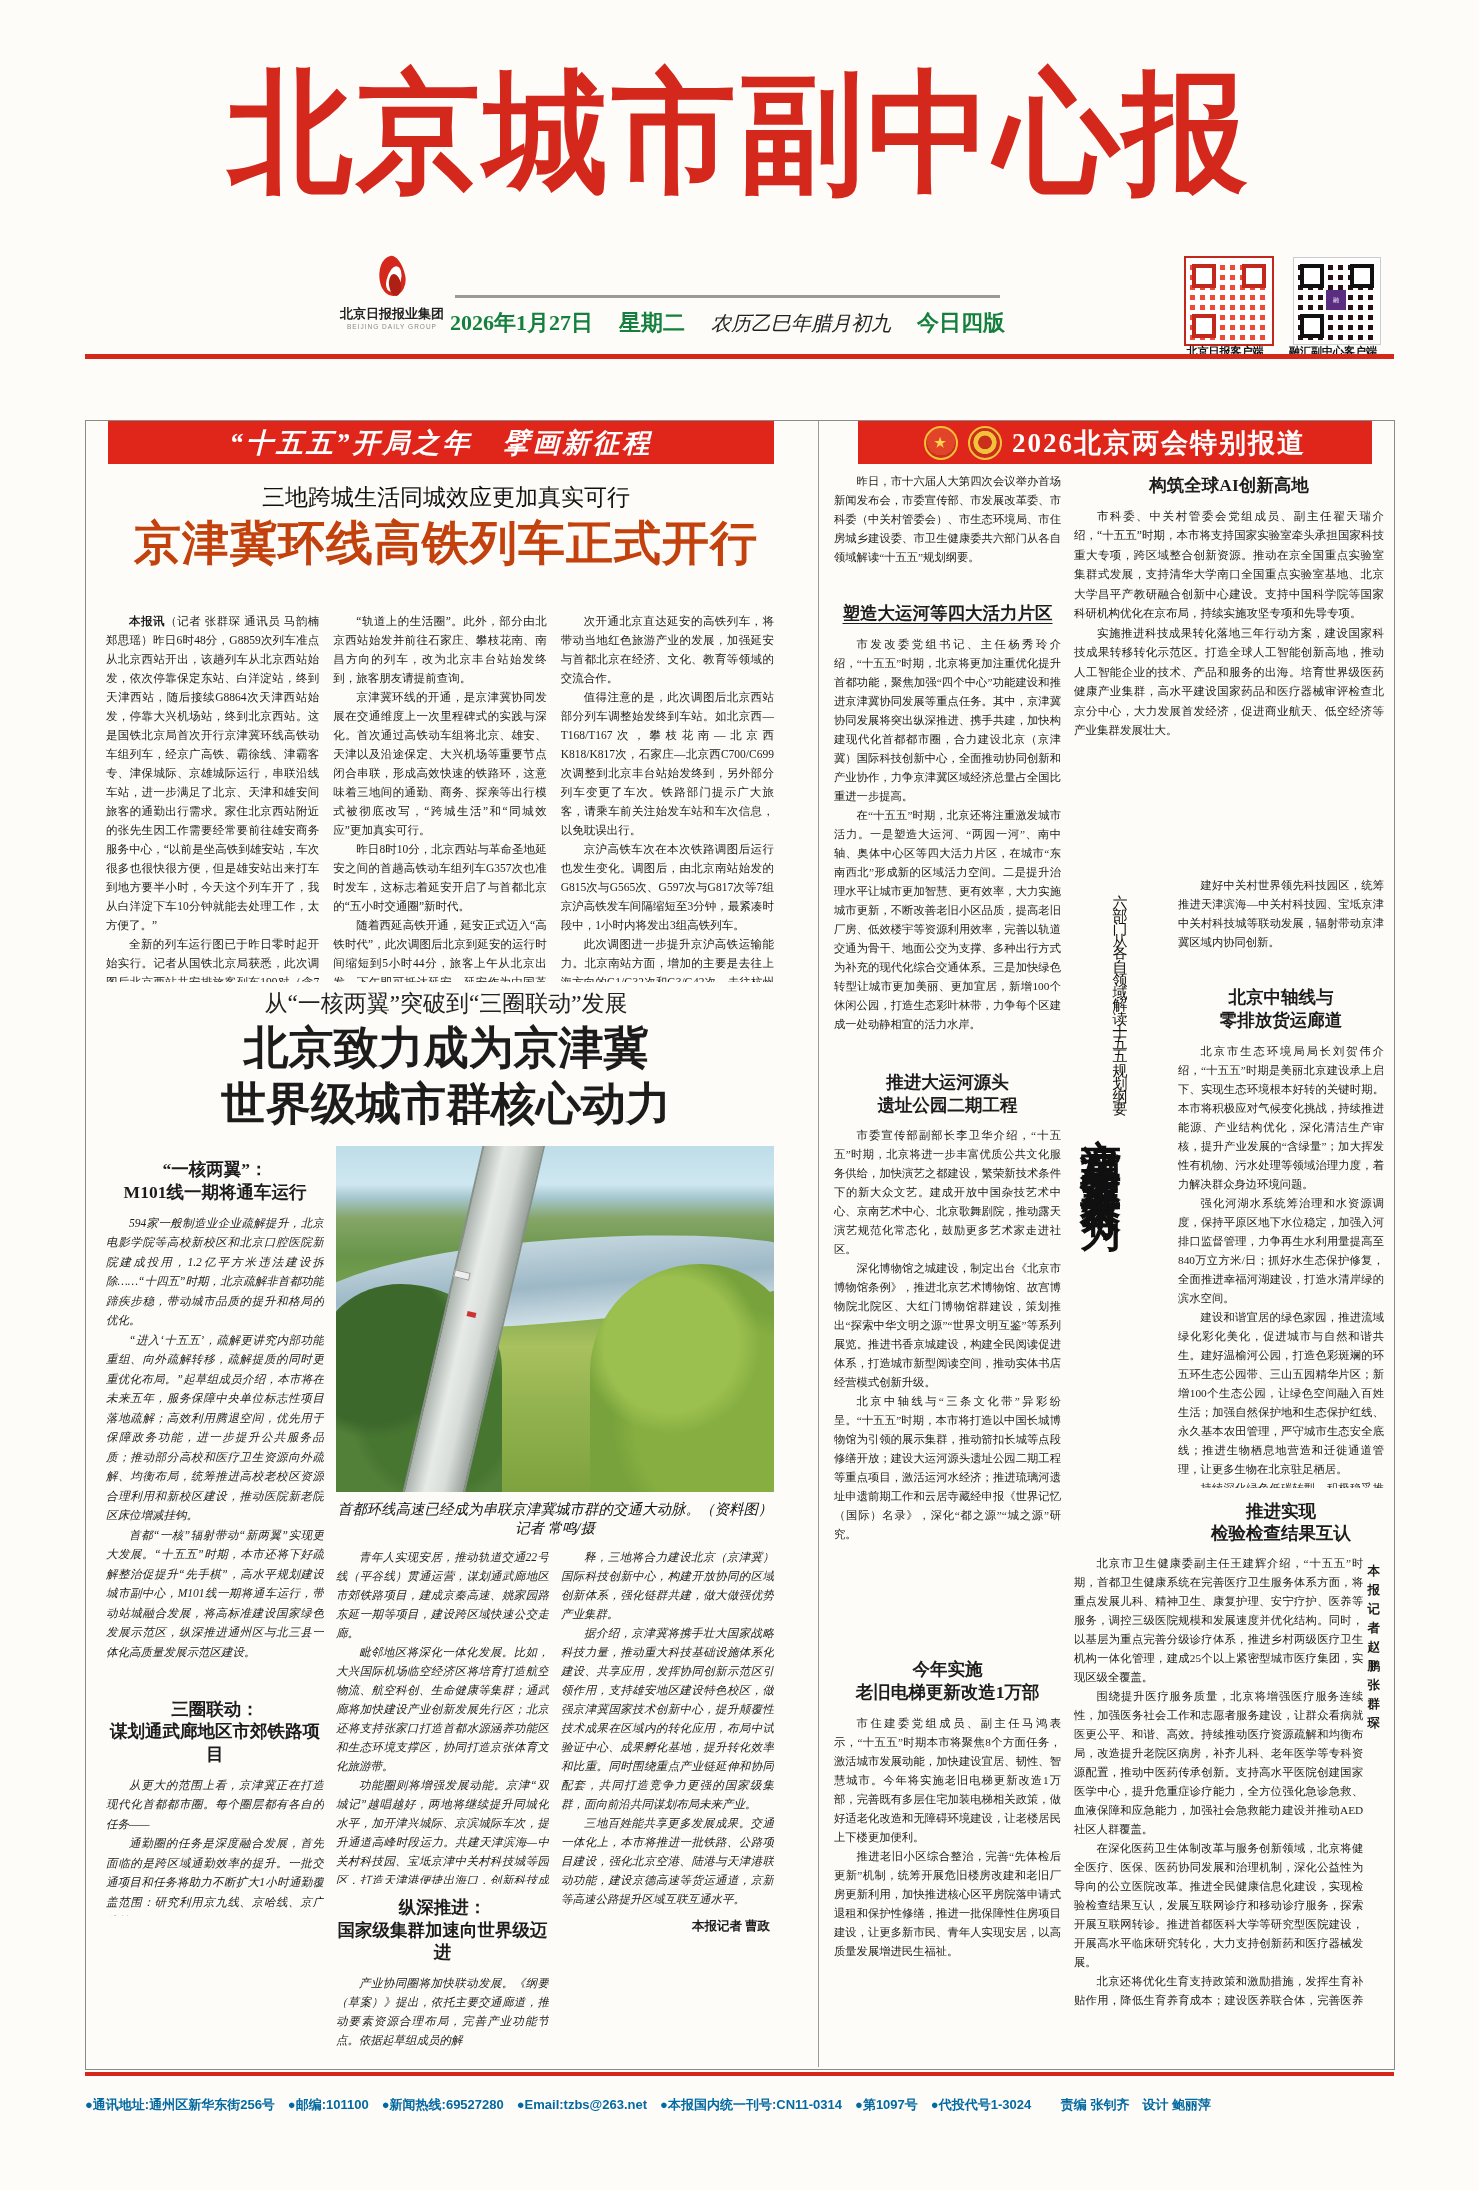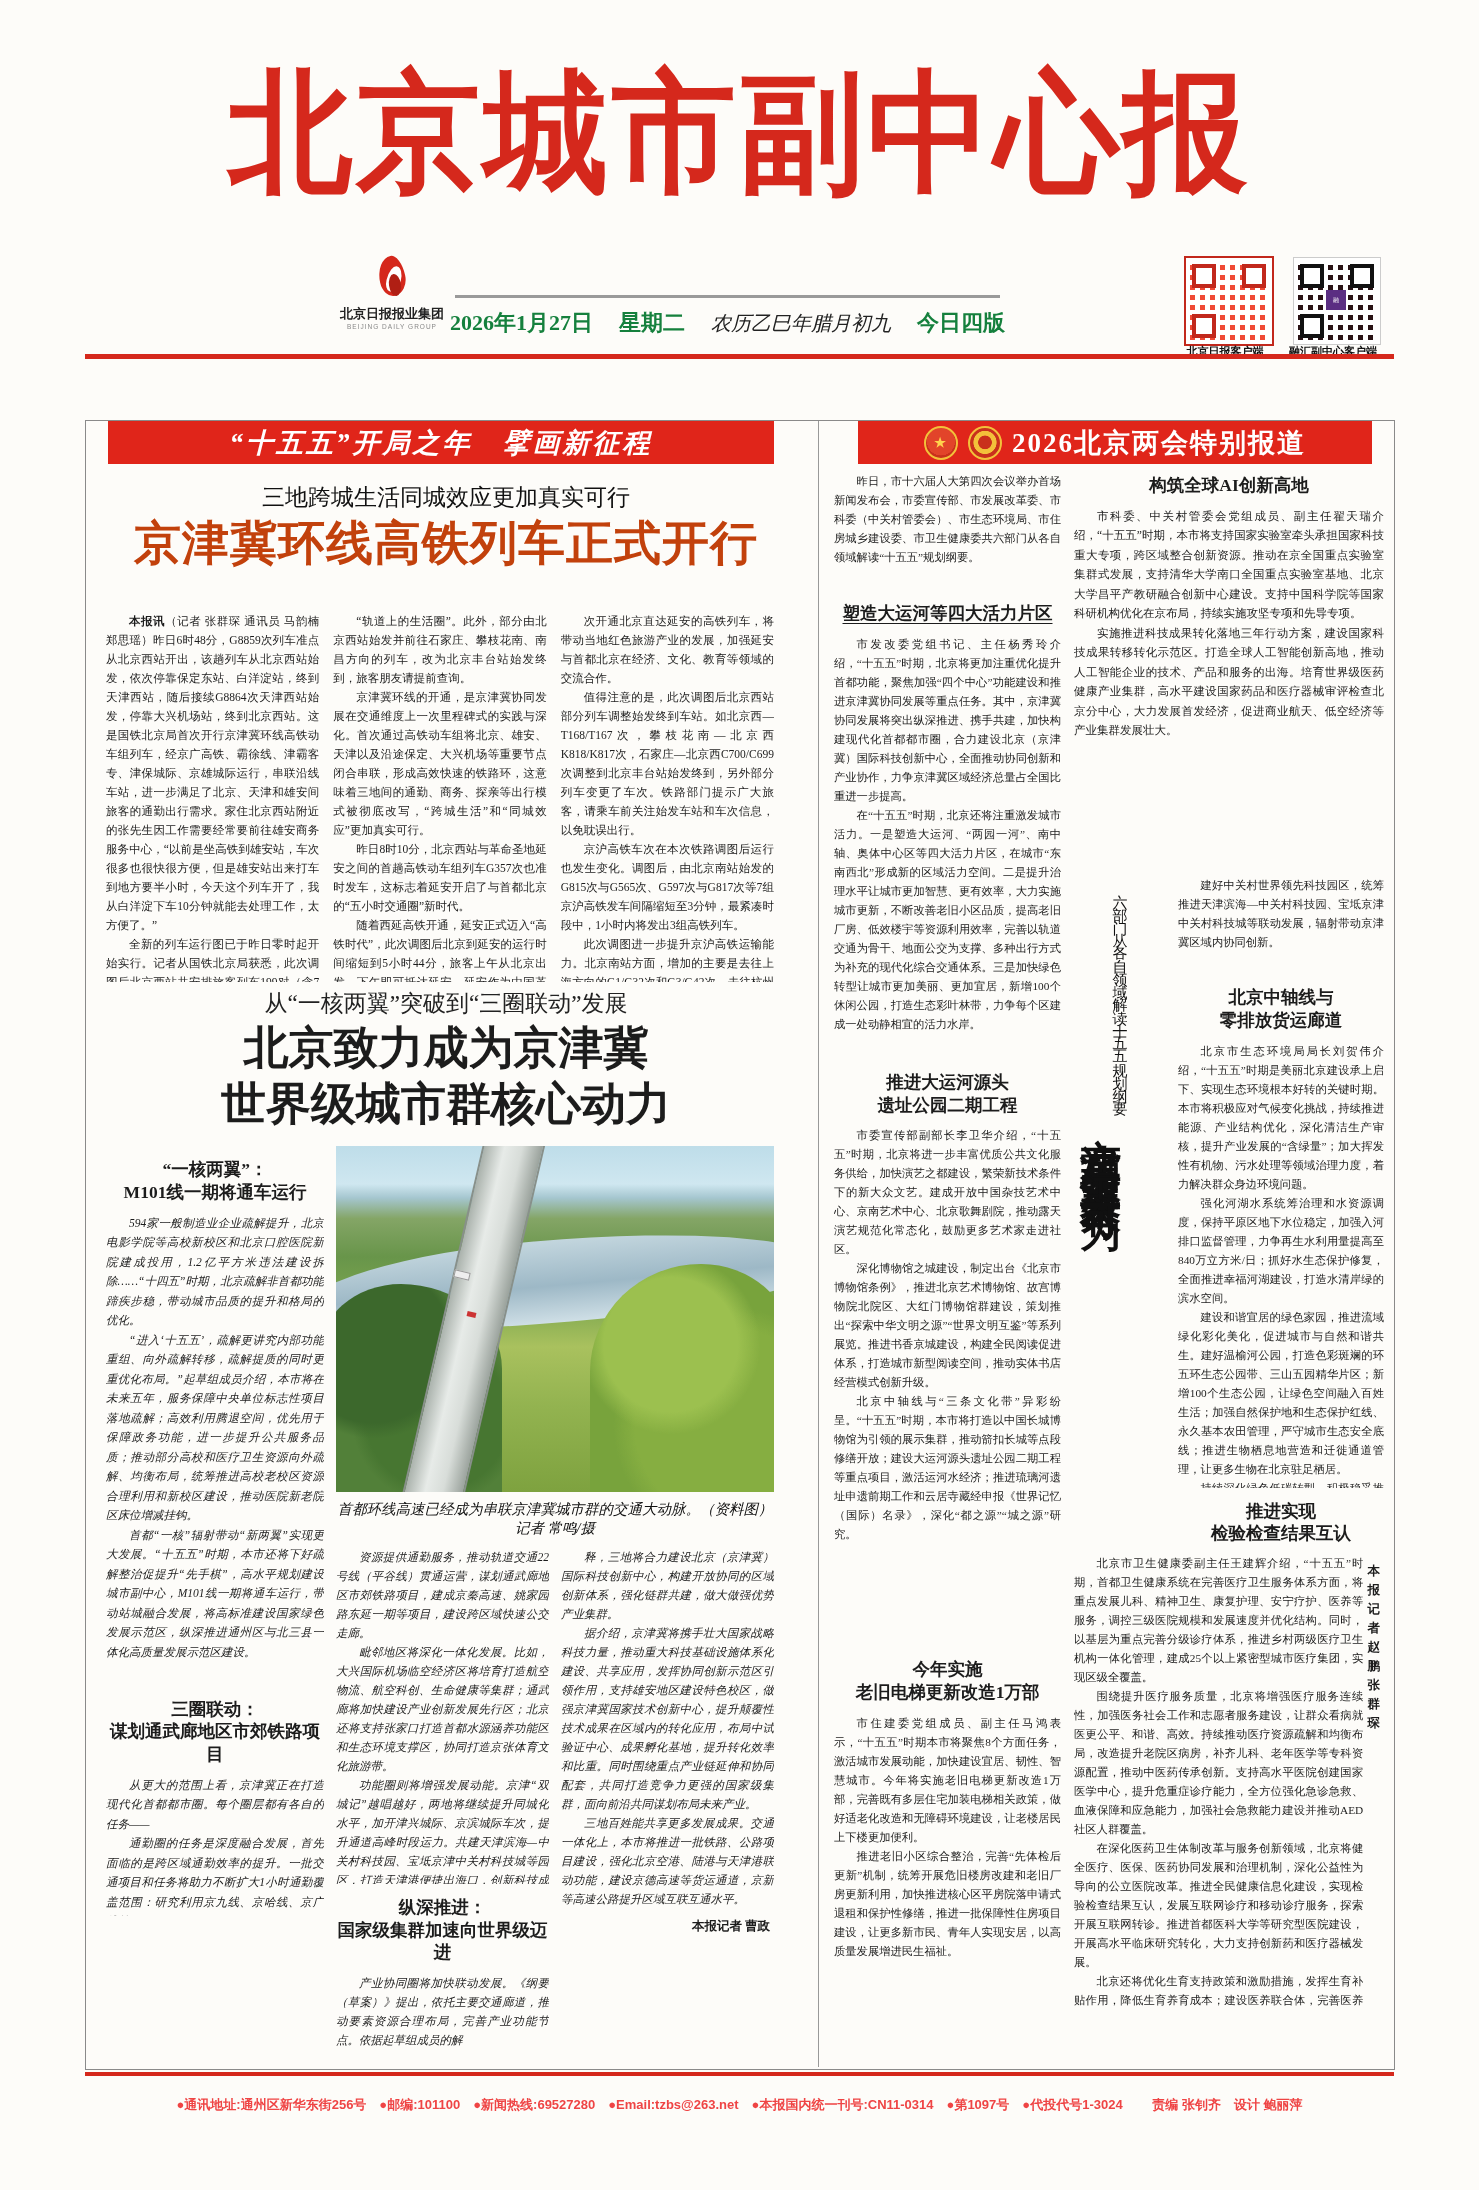--- a/index.html
+++ b/index.html
@@ -233,7 +233,7 @@
       <div class="city-cols">
         <div class="c-mid">
           <div class="clamp h336">
-              <p class="para">资源提供通勤服务，推动轨道交通22号线（平谷线）贯通运营，谋划通武廊地区市郊铁路项目，建成京秦高速、姚家园路东延一期等项目，建设跨区域快速公交走廊。</p>
+              <p class="para">青年人实现安居，推动轨道交通22号线（平谷线）贯通运营，谋划通武廊地区市郊铁路项目，建成京秦高速、姚家园路东延一期等项目，建设跨区域快速公交走廊。</p>
               <p class="para">毗邻地区将深化一体化发展。比如，大兴国际机场临空经济区将培育打造航空物流、航空科创、生命健康等集群；通武廊将加快建设产业创新发展先行区；北京还将支持张家口打造首都水源涵养功能区和生态环境支撑区，协同打造京张体育文化旅游带。</p>
               <p class="para">功能圈则将增强发展动能。京津“双城记”越唱越好，两地将继续提升同城化水平，加开津兴城际、京滨城际车次，提升通道高峰时段运力。共建天津滨海—中关村科技园、宝坻京津中关村科技城等园区，打造天津港便捷出海口，创新科技成果转化对接机制，加快建设京津雄创新集聚区。</p>
             </div>

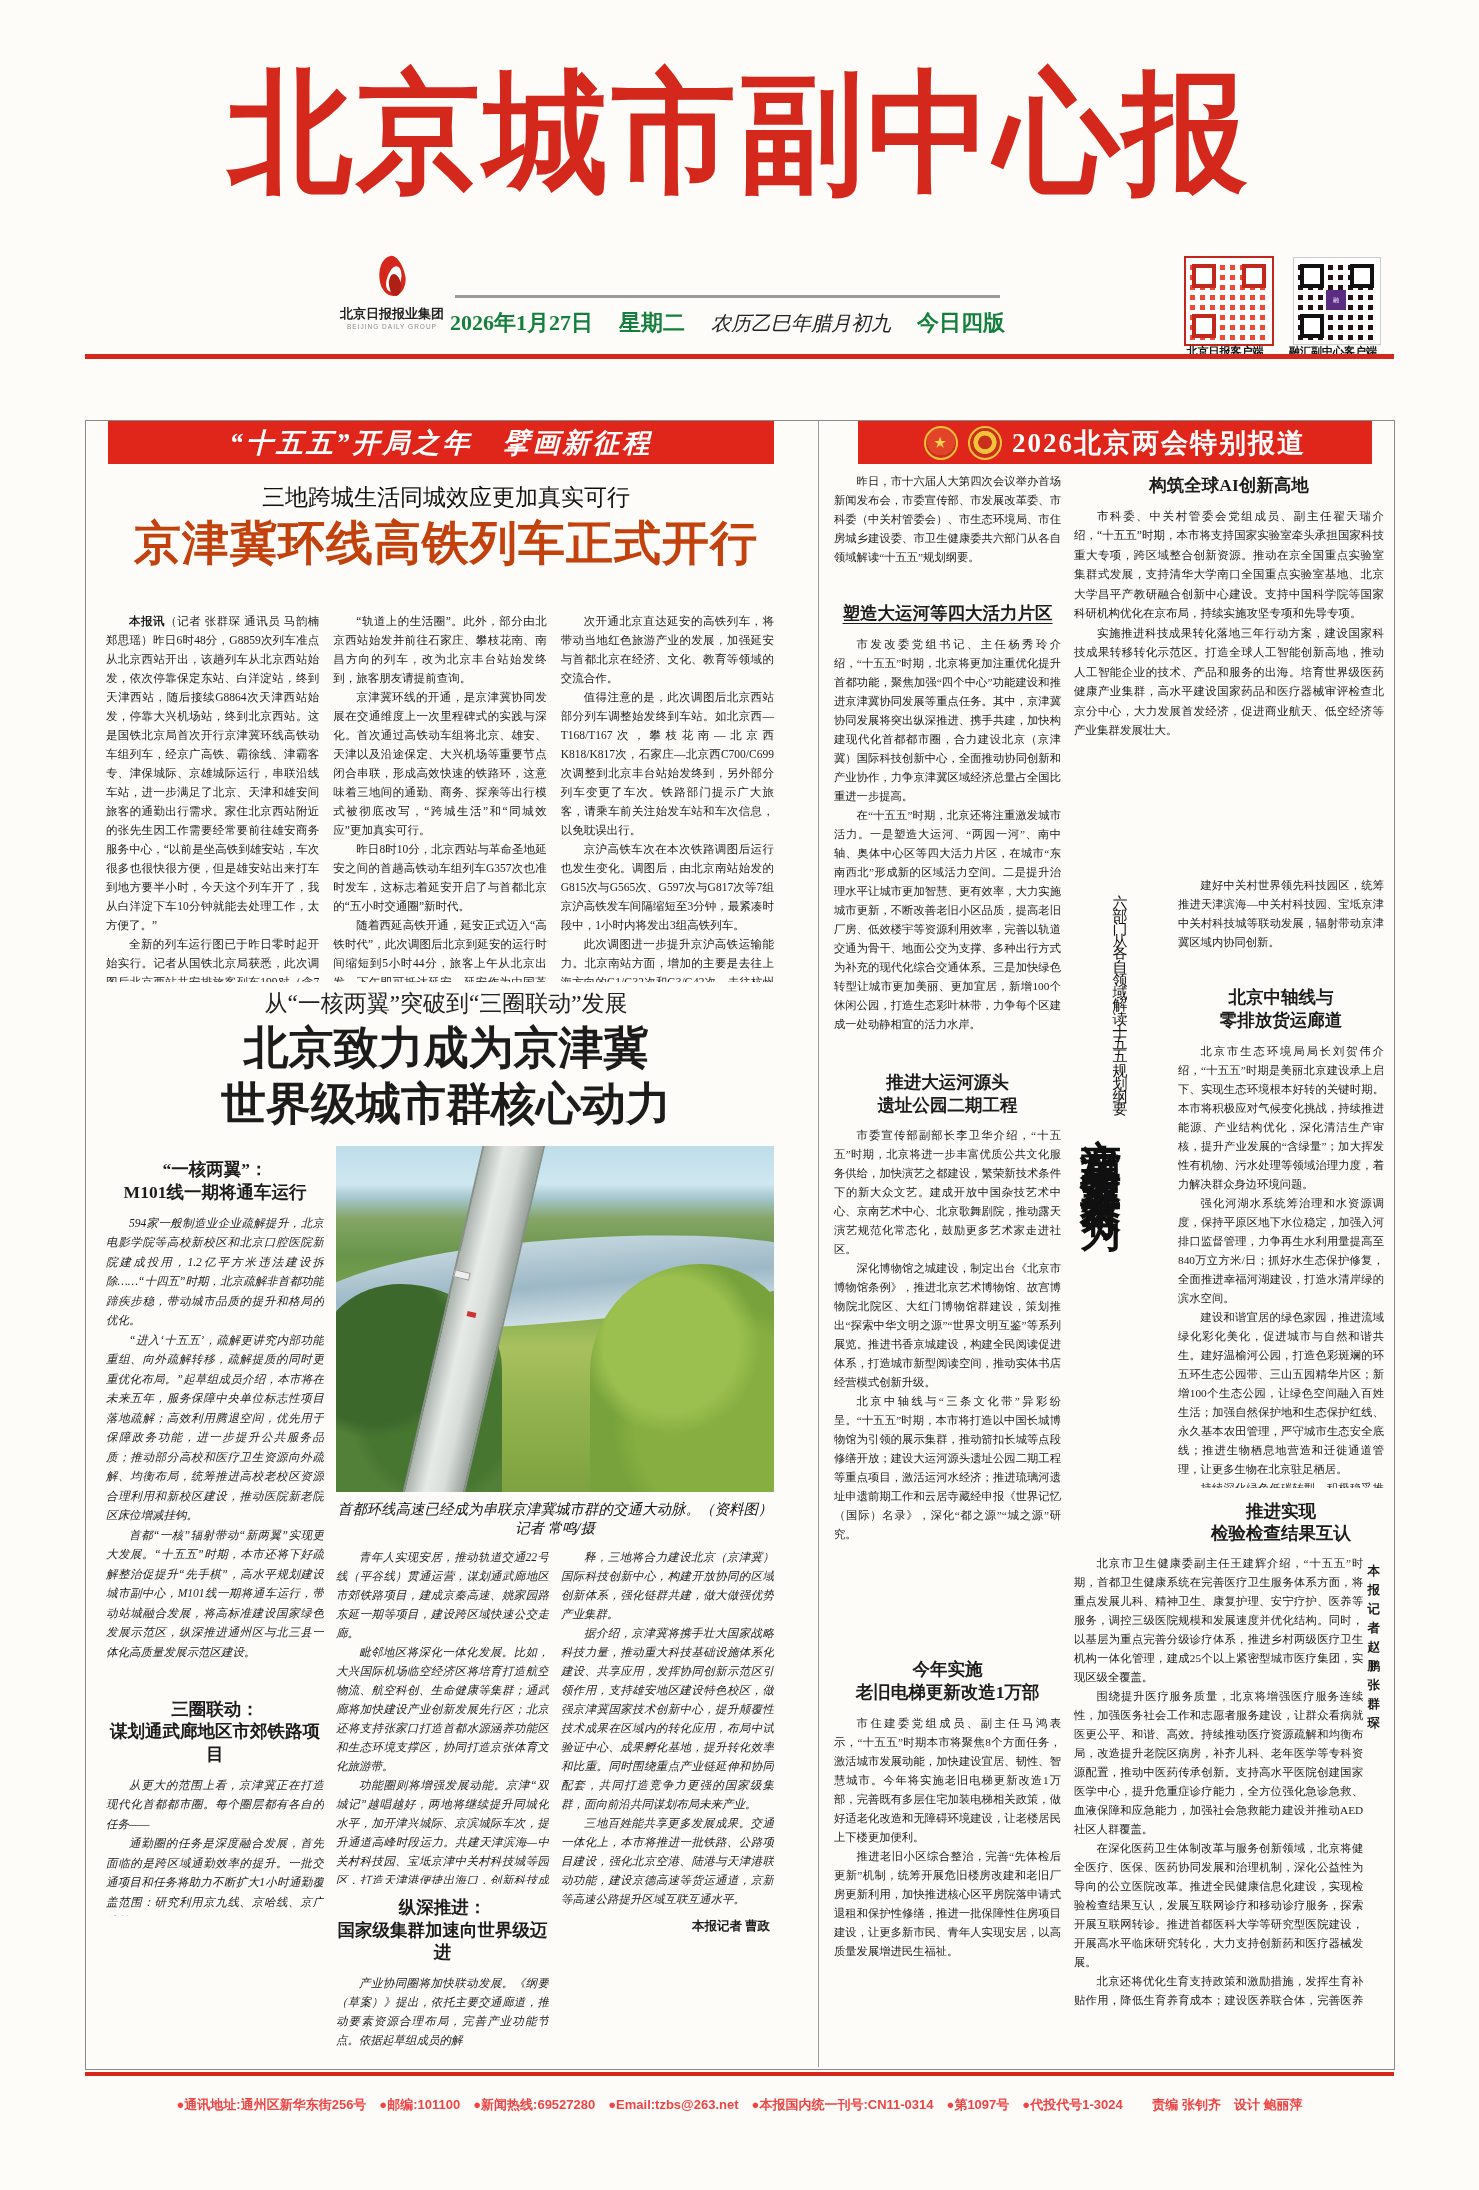--- a/index.html
+++ b/index.html
@@ -122,8 +122,8 @@
          display:flex;}
   .hTF{height:452px;overflow:hidden;}
   
-  .footer{position:absolute;left:85px;top:2096px;width:1309px;text-align:center;
-          font-family:"Liberation Sans","DejaVu Sans",sans-serif;font-size:13px;font-weight:bold;color:#ef4444;}
+  .footer{position:absolute;left:85px;top:2096px;width:1309px;
+          font-family:"Liberation Sans","DejaVu Sans",sans-serif;font-size:13px;font-weight:bold;color:#0369a1;}
   .footer .credits{margin-left:26px;font-weight:bold;}
 </style>
 </head>

